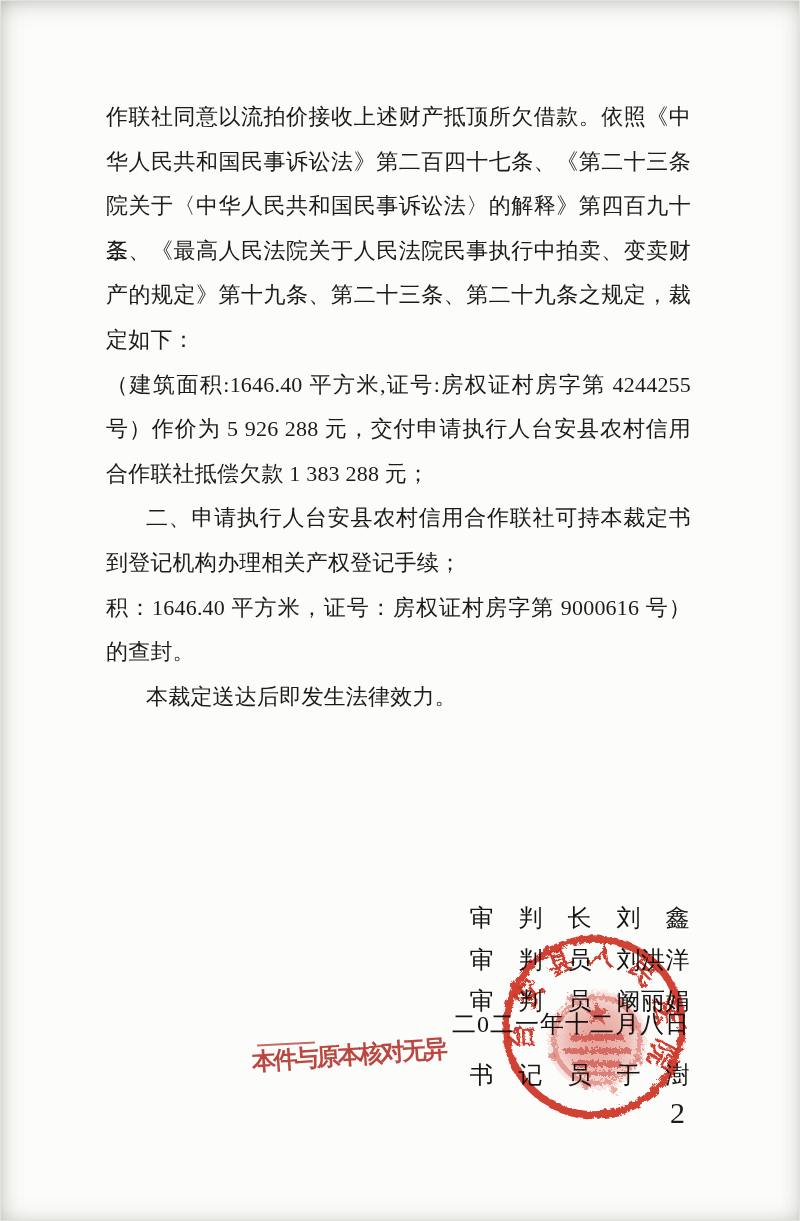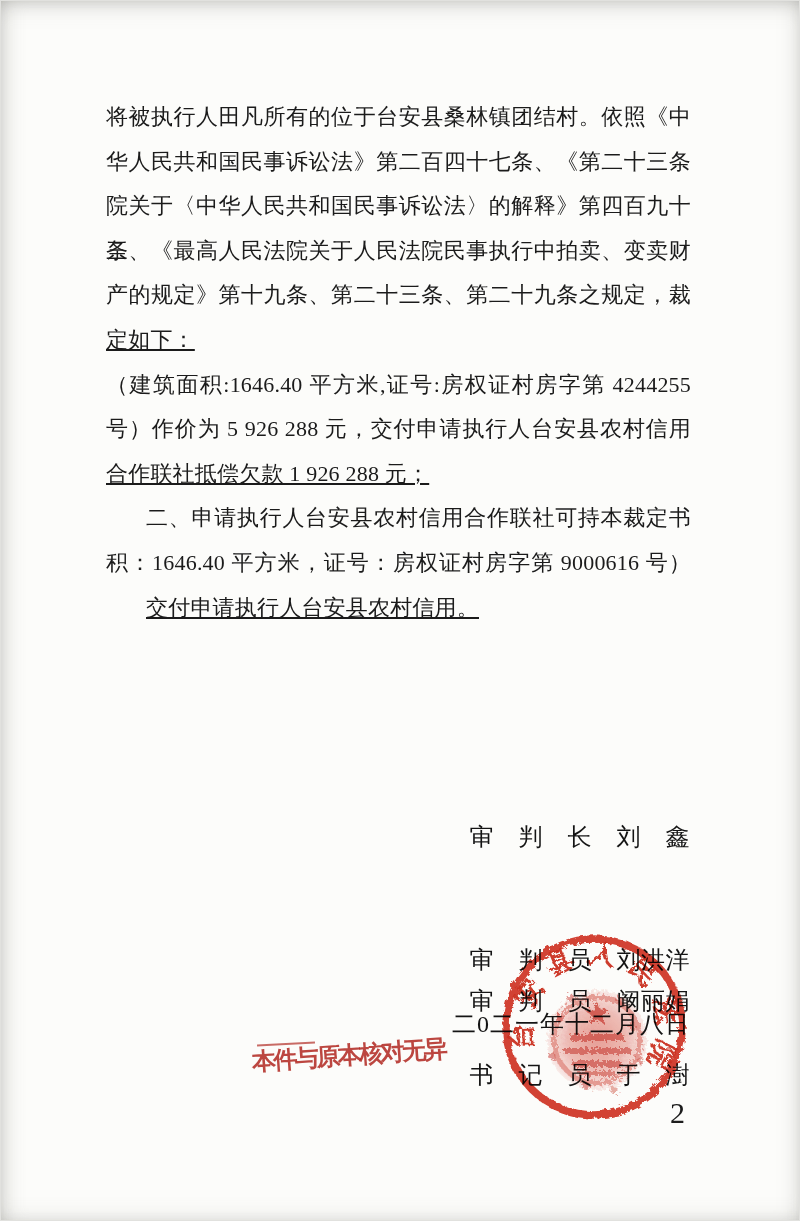--- a/index.html
+++ b/index.html
@@ -79,7 +79,7 @@
 <div class="scan">
 
   <div class="body-text">
-    <div class="line fill">将被执行人田凡所有的位于台安县桑林镇团结村。依照《中</div>
+    <div class="line fill">作联社同意以流拍价接收上述财产抵顶所欠借款。依照《中</div>
     <div class="line fill">华人民共和国民事诉讼法》第二百四十七条、《第二十三条</div>
     <div class="line fill">院关于〈中华人民共和国民事诉讼法〉的解释》第四百九十三</div>
     <div class="line fill">条、《最高人民法院关于人民法院民事执行中拍卖、变卖财</div>

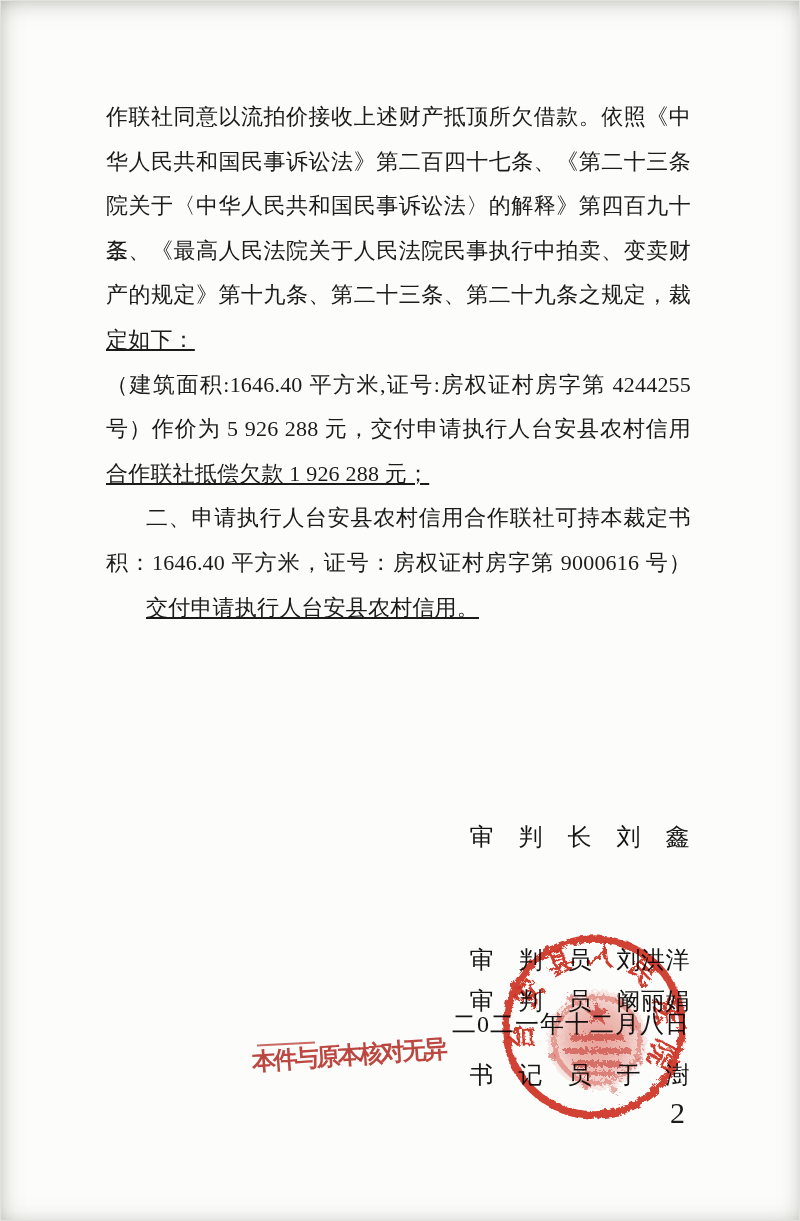--- a/index.html
+++ b/index.html
@@ -27,7 +27,7 @@
   }
   .line{height:44.6px;overflow:visible;}
   .line.fill{text-align:justify;text-align-last:justify;}
-  .line.short{text-align:center;text-align-last:left;text-decoration:underline;}
+  .line.short{text-align:center;text-align-last:left;}
   .line.indent{text-indent:40px;}
   
   .sig-line{

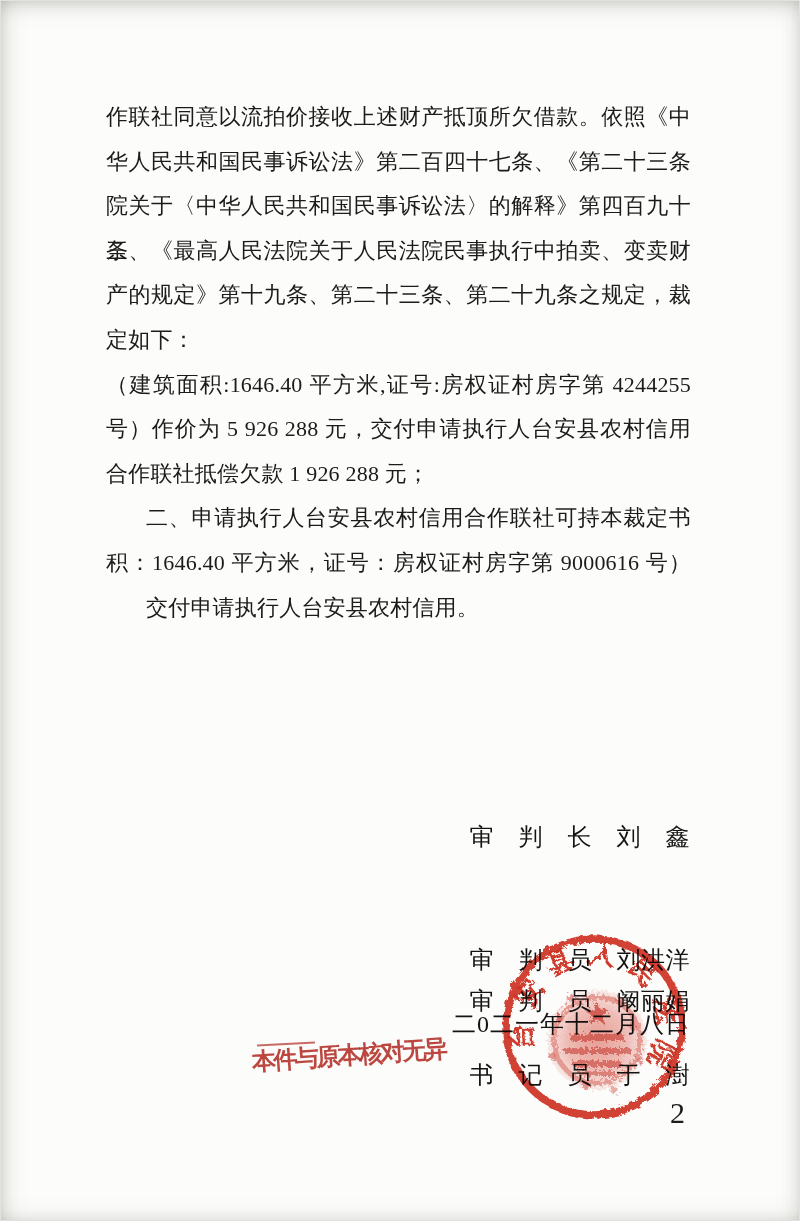--- a/index.html
+++ b/index.html
@@ -87,7 +87,7 @@
     <div class="line short">定如下：</div>
     <div class="line fill">（建筑面积:1646.40 平方米,证号:房权证村房字第 4244255</div>
     <div class="line fill">号）作价为 5 926 288 元，交付申请执行人台安县农村信用</div>
-    <div class="line short">合作联社抵偿欠款 1 926 288 元；</div>
+    <div class="line short">合作联社抵偿欠款 1 383 288 元；</div>
     <div class="line fill indent">二、申请执行人台安县农村信用合作联社可持本裁定书</div>
     <div class="line fill">积：1646.40 平方米，证号：房权证村房字第 9000616 号）</div>
     <div class="line short indent">交付申请执行人台安县农村信用。</div>

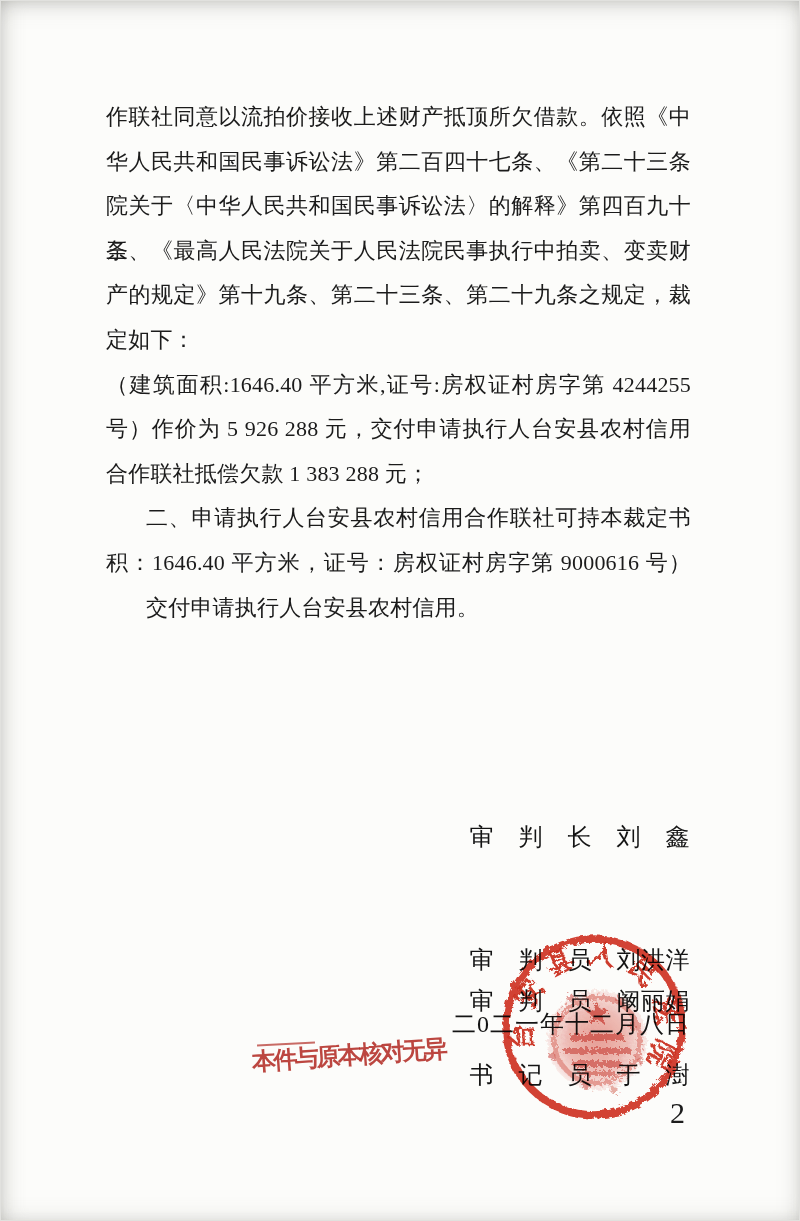--- a/index.html
+++ b/index.html
@@ -89,6 +89,7 @@
     <div class="line fill">号）作价为 5 926 288 元，交付申请执行人台安县农村信用</div>
     <div class="line short">合作联社抵偿欠款 1 383 288 元；</div>
     <div class="line fill indent">二、申请执行人台安县农村信用合作联社可持本裁定书</div>
+    <div class="line short">到登记机构办理相关产权登记手续；</div>
     <div class="line fill">积：1646.40 平方米，证号：房权证村房字第 9000616 号）</div>
     <div class="line short indent">交付申请执行人台安县农村信用。</div>
   </div>

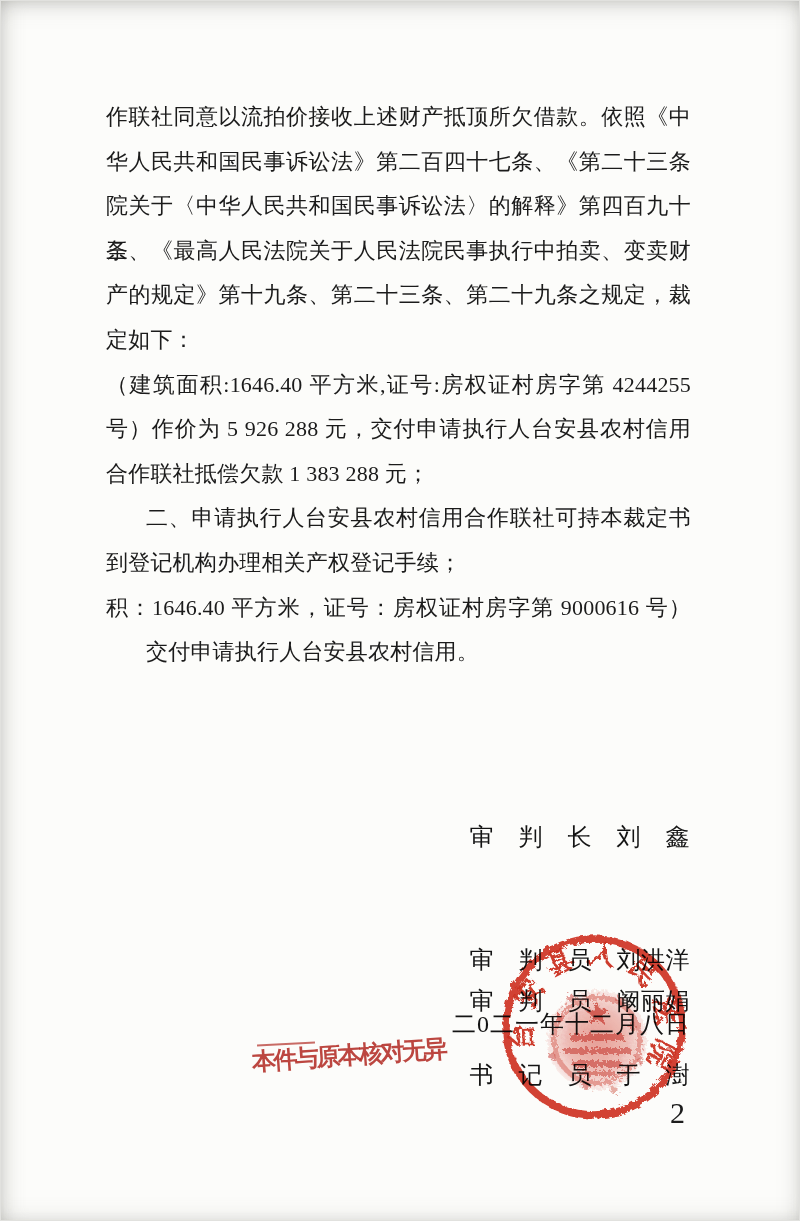--- a/index.html
+++ b/index.html
@@ -91,6 +91,7 @@
     <div class="line fill indent">二、申请执行人台安县农村信用合作联社可持本裁定书</div>
     <div class="line short">到登记机构办理相关产权登记手续；</div>
     <div class="line fill">积：1646.40 平方米，证号：房权证村房字第 9000616 号）</div>
+    <div class="line short">的查封。</div>
     <div class="line short indent">交付申请执行人台安县农村信用。</div>
   </div>
 

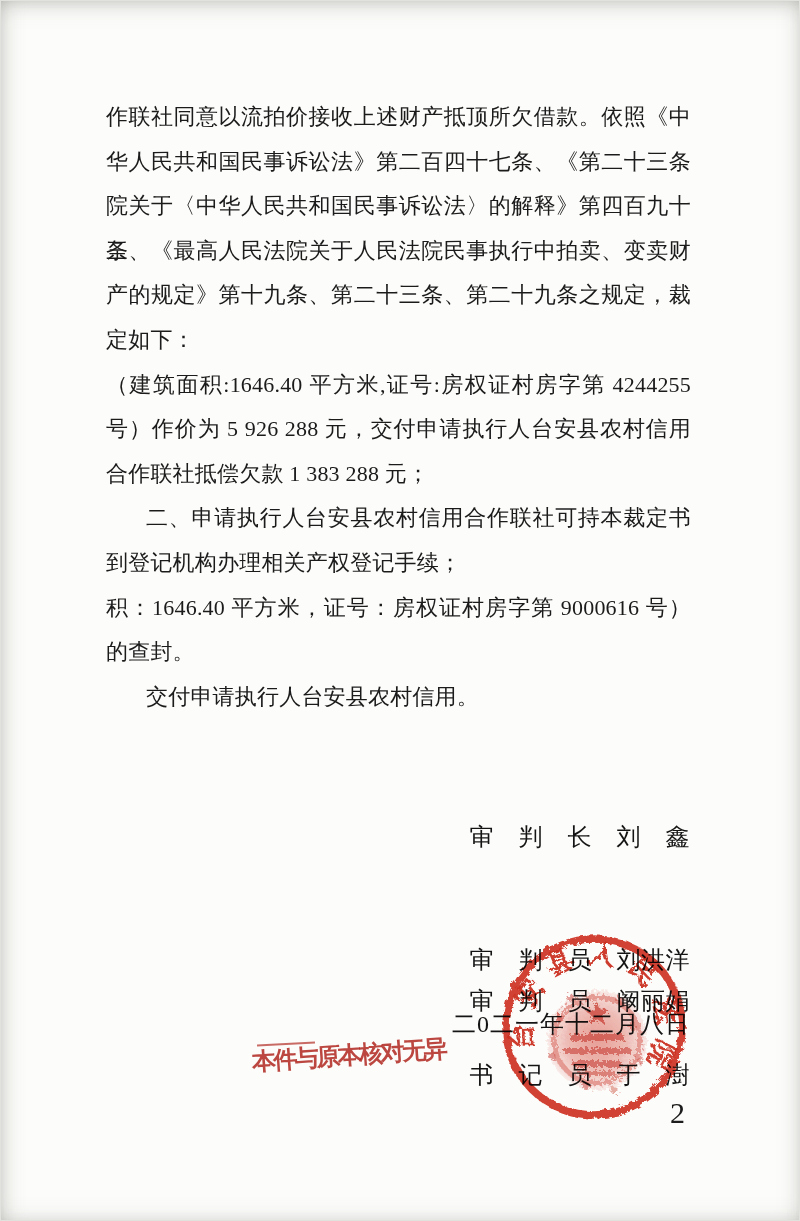--- a/index.html
+++ b/index.html
@@ -92,7 +92,7 @@
     <div class="line short">到登记机构办理相关产权登记手续；</div>
     <div class="line fill">积：1646.40 平方米，证号：房权证村房字第 9000616 号）</div>
     <div class="line short">的查封。</div>
-    <div class="line short indent">交付申请执行人台安县农村信用。</div>
+    <div class="line short indent">本裁定送达后即发生法律效力。</div>
   </div>
 
   <div>

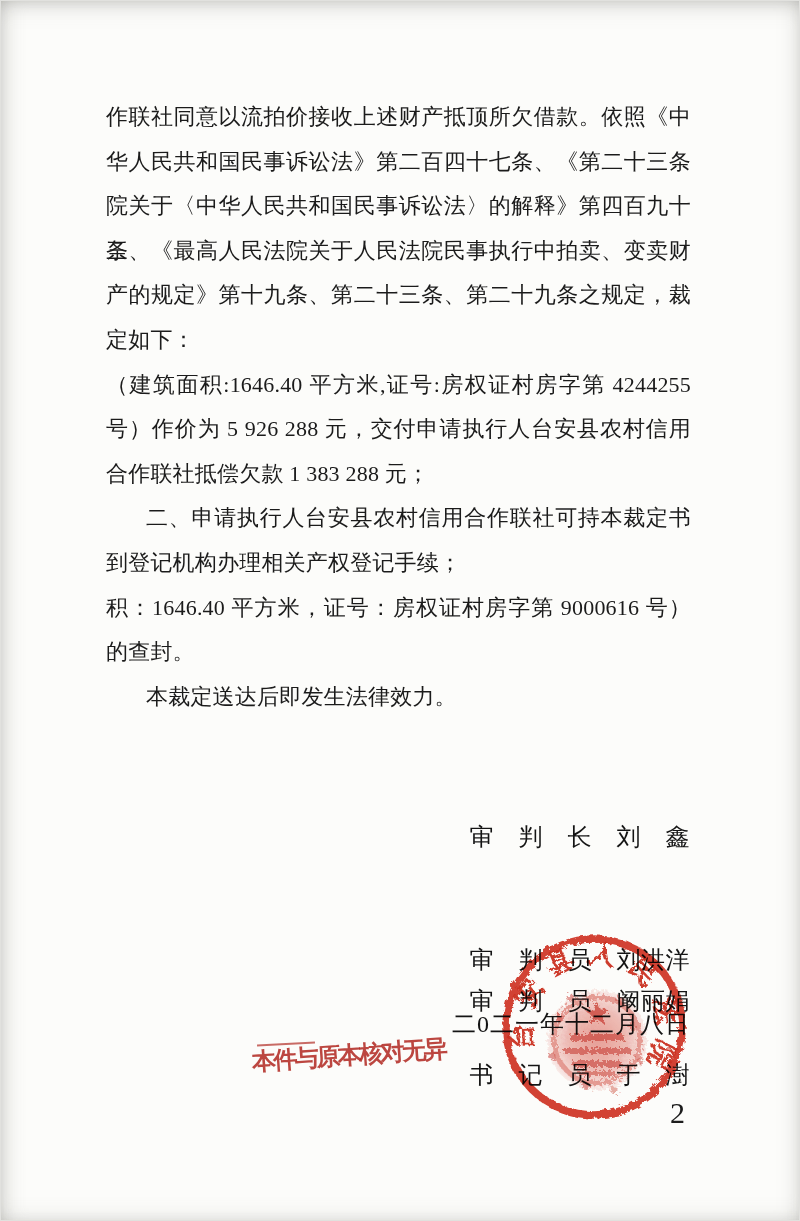--- a/index.html
+++ b/index.html
@@ -35,7 +35,7 @@
     font-size:24px;color:#141414;white-space:pre;
     letter-spacing:.5px;
   }
-  .sig-0{top:821px;margin-left:35px;}
+  .sig-0{top:902px;margin-left:35px;}
   .sig-1{top:944px;}
   .sig-2{top:985px;}
   .sig-3{top:1008px;letter-spacing:1px;}

